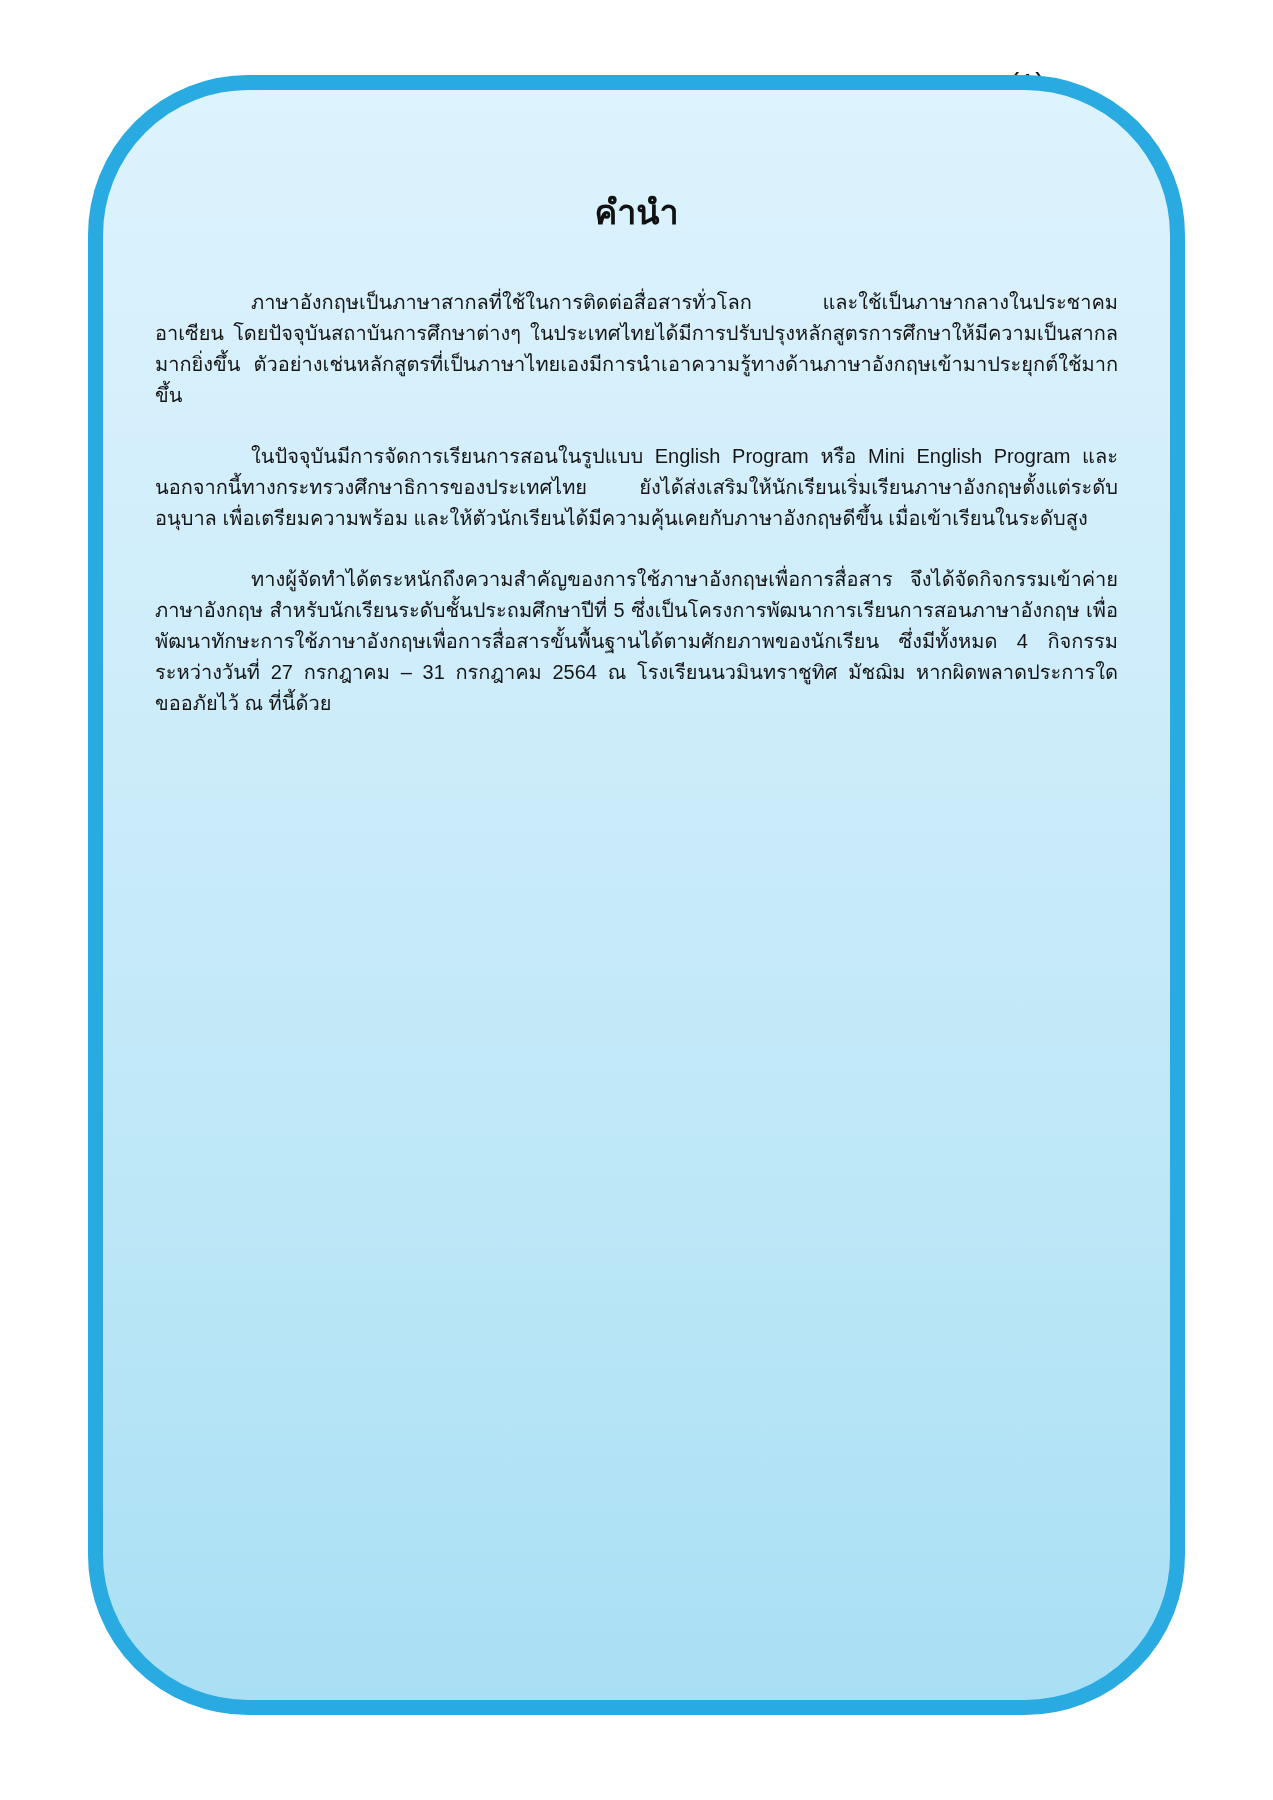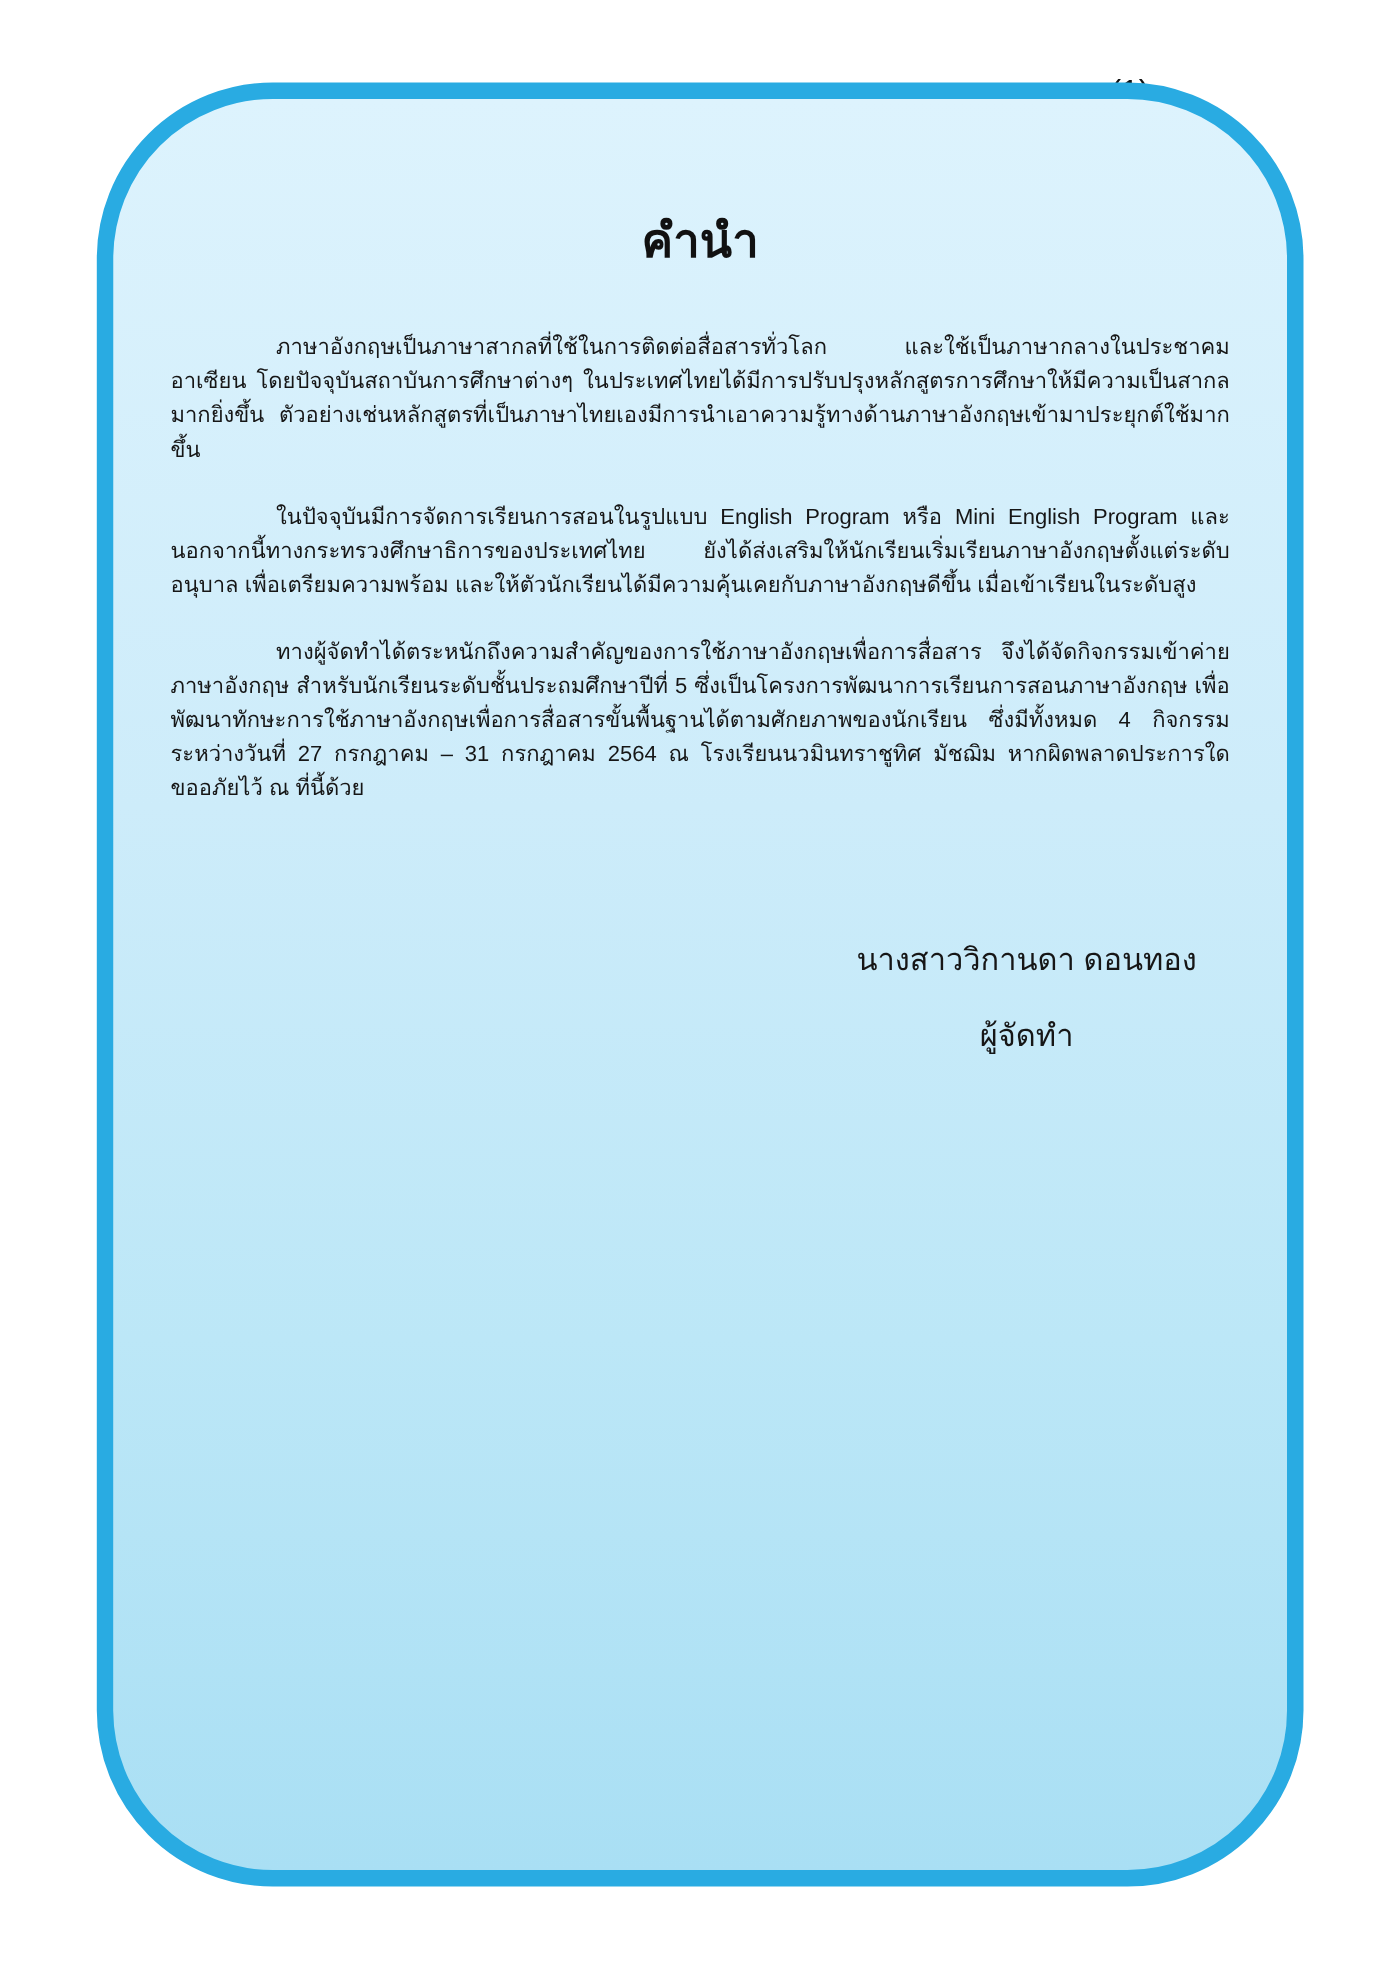--- a/index.html
+++ b/index.html
@@ -36,7 +36,7 @@
   }
   .doc-title {
     text-align: center;
-    font-size: 43px;
+    font-size: 34px;
     font-weight: bold;
     color: #111111;
     margin: 0 0 48px 0;

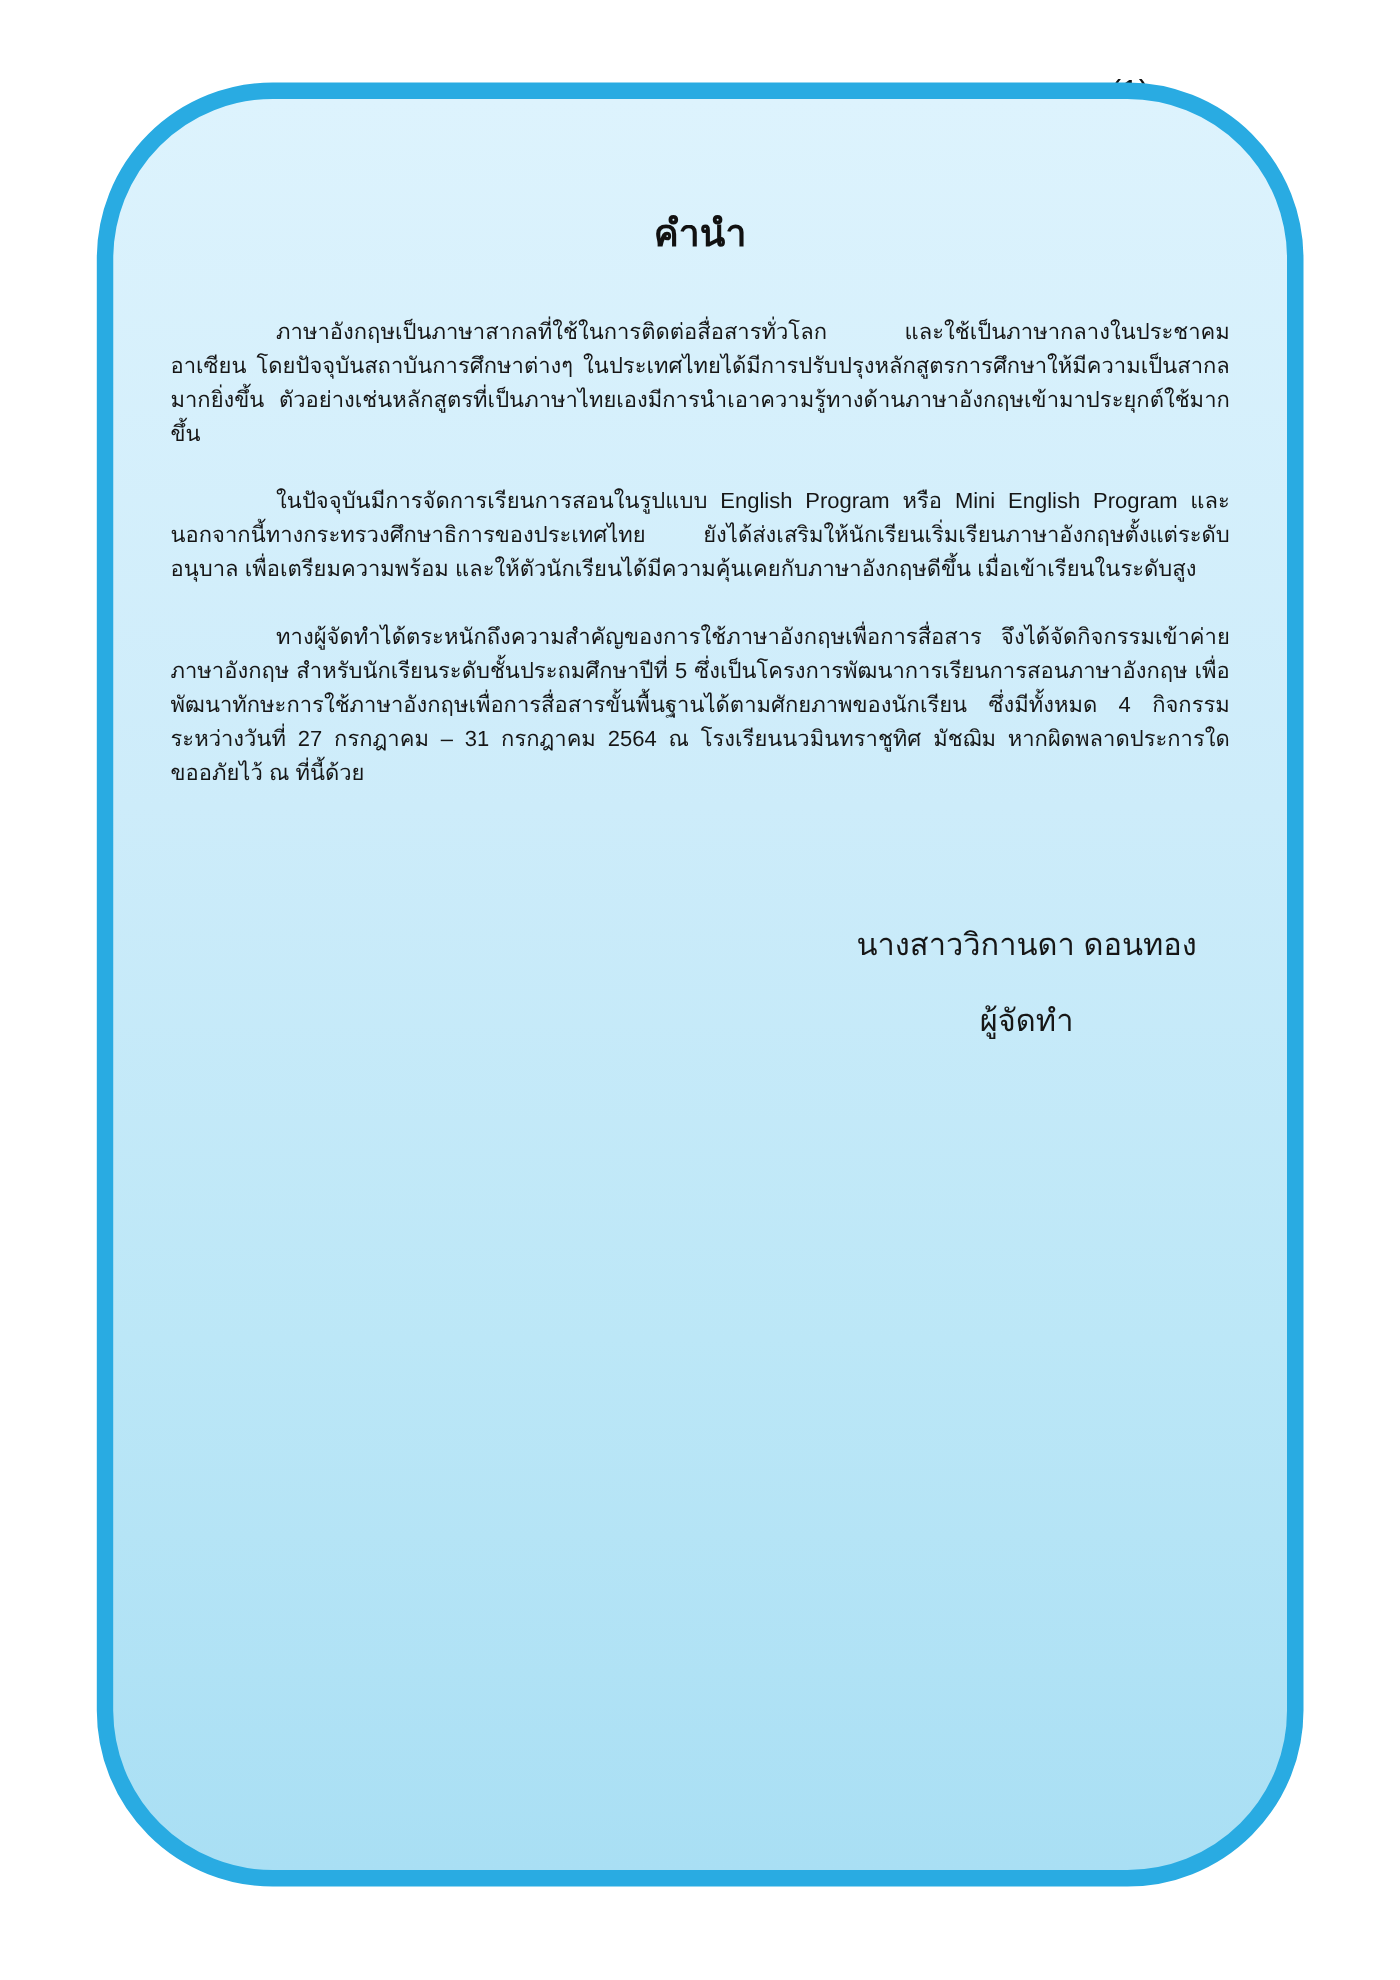--- a/index.html
+++ b/index.html
@@ -76,10 +76,6 @@
 
   <p class="para">ทางผู้จัดทำได้ตระหนักถึงความสำคัญของการใช้ภาษาอังกฤษเพื่อการสื่อสาร จึงได้จัดกิจกรรมเข้าค่ายภาษาอังกฤษ สำหรับนักเรียนระดับชั้นประถมศึกษาปีที่ 5 ซึ่งเป็นโครงการพัฒนาการเรียนการสอนภาษาอังกฤษ เพื่อพัฒนาทักษะการใช้ภาษาอังกฤษเพื่อการสื่อสารขั้นพื้นฐานได้ตามศักยภาพของนักเรียน ซึ่งมีทั้งหมด 4 กิจกรรม ระหว่างวันที่ 27 กรกฎาคม – 31 กรกฎาคม 2564 ณ โรงเรียนนวมินทราชูทิศ มัชฌิม หากผิดพลาดประการใดขออภัยไว้ ณ ที่นี้ด้วย</p>
 
-  <div class="signature-block">
-    <div class="signature-name">นางสาววิกานดา ดอนทอง</div>
-    <div class="signature-role">ผู้จัดทำ</div>
-  </div>
 
 </div>
 

